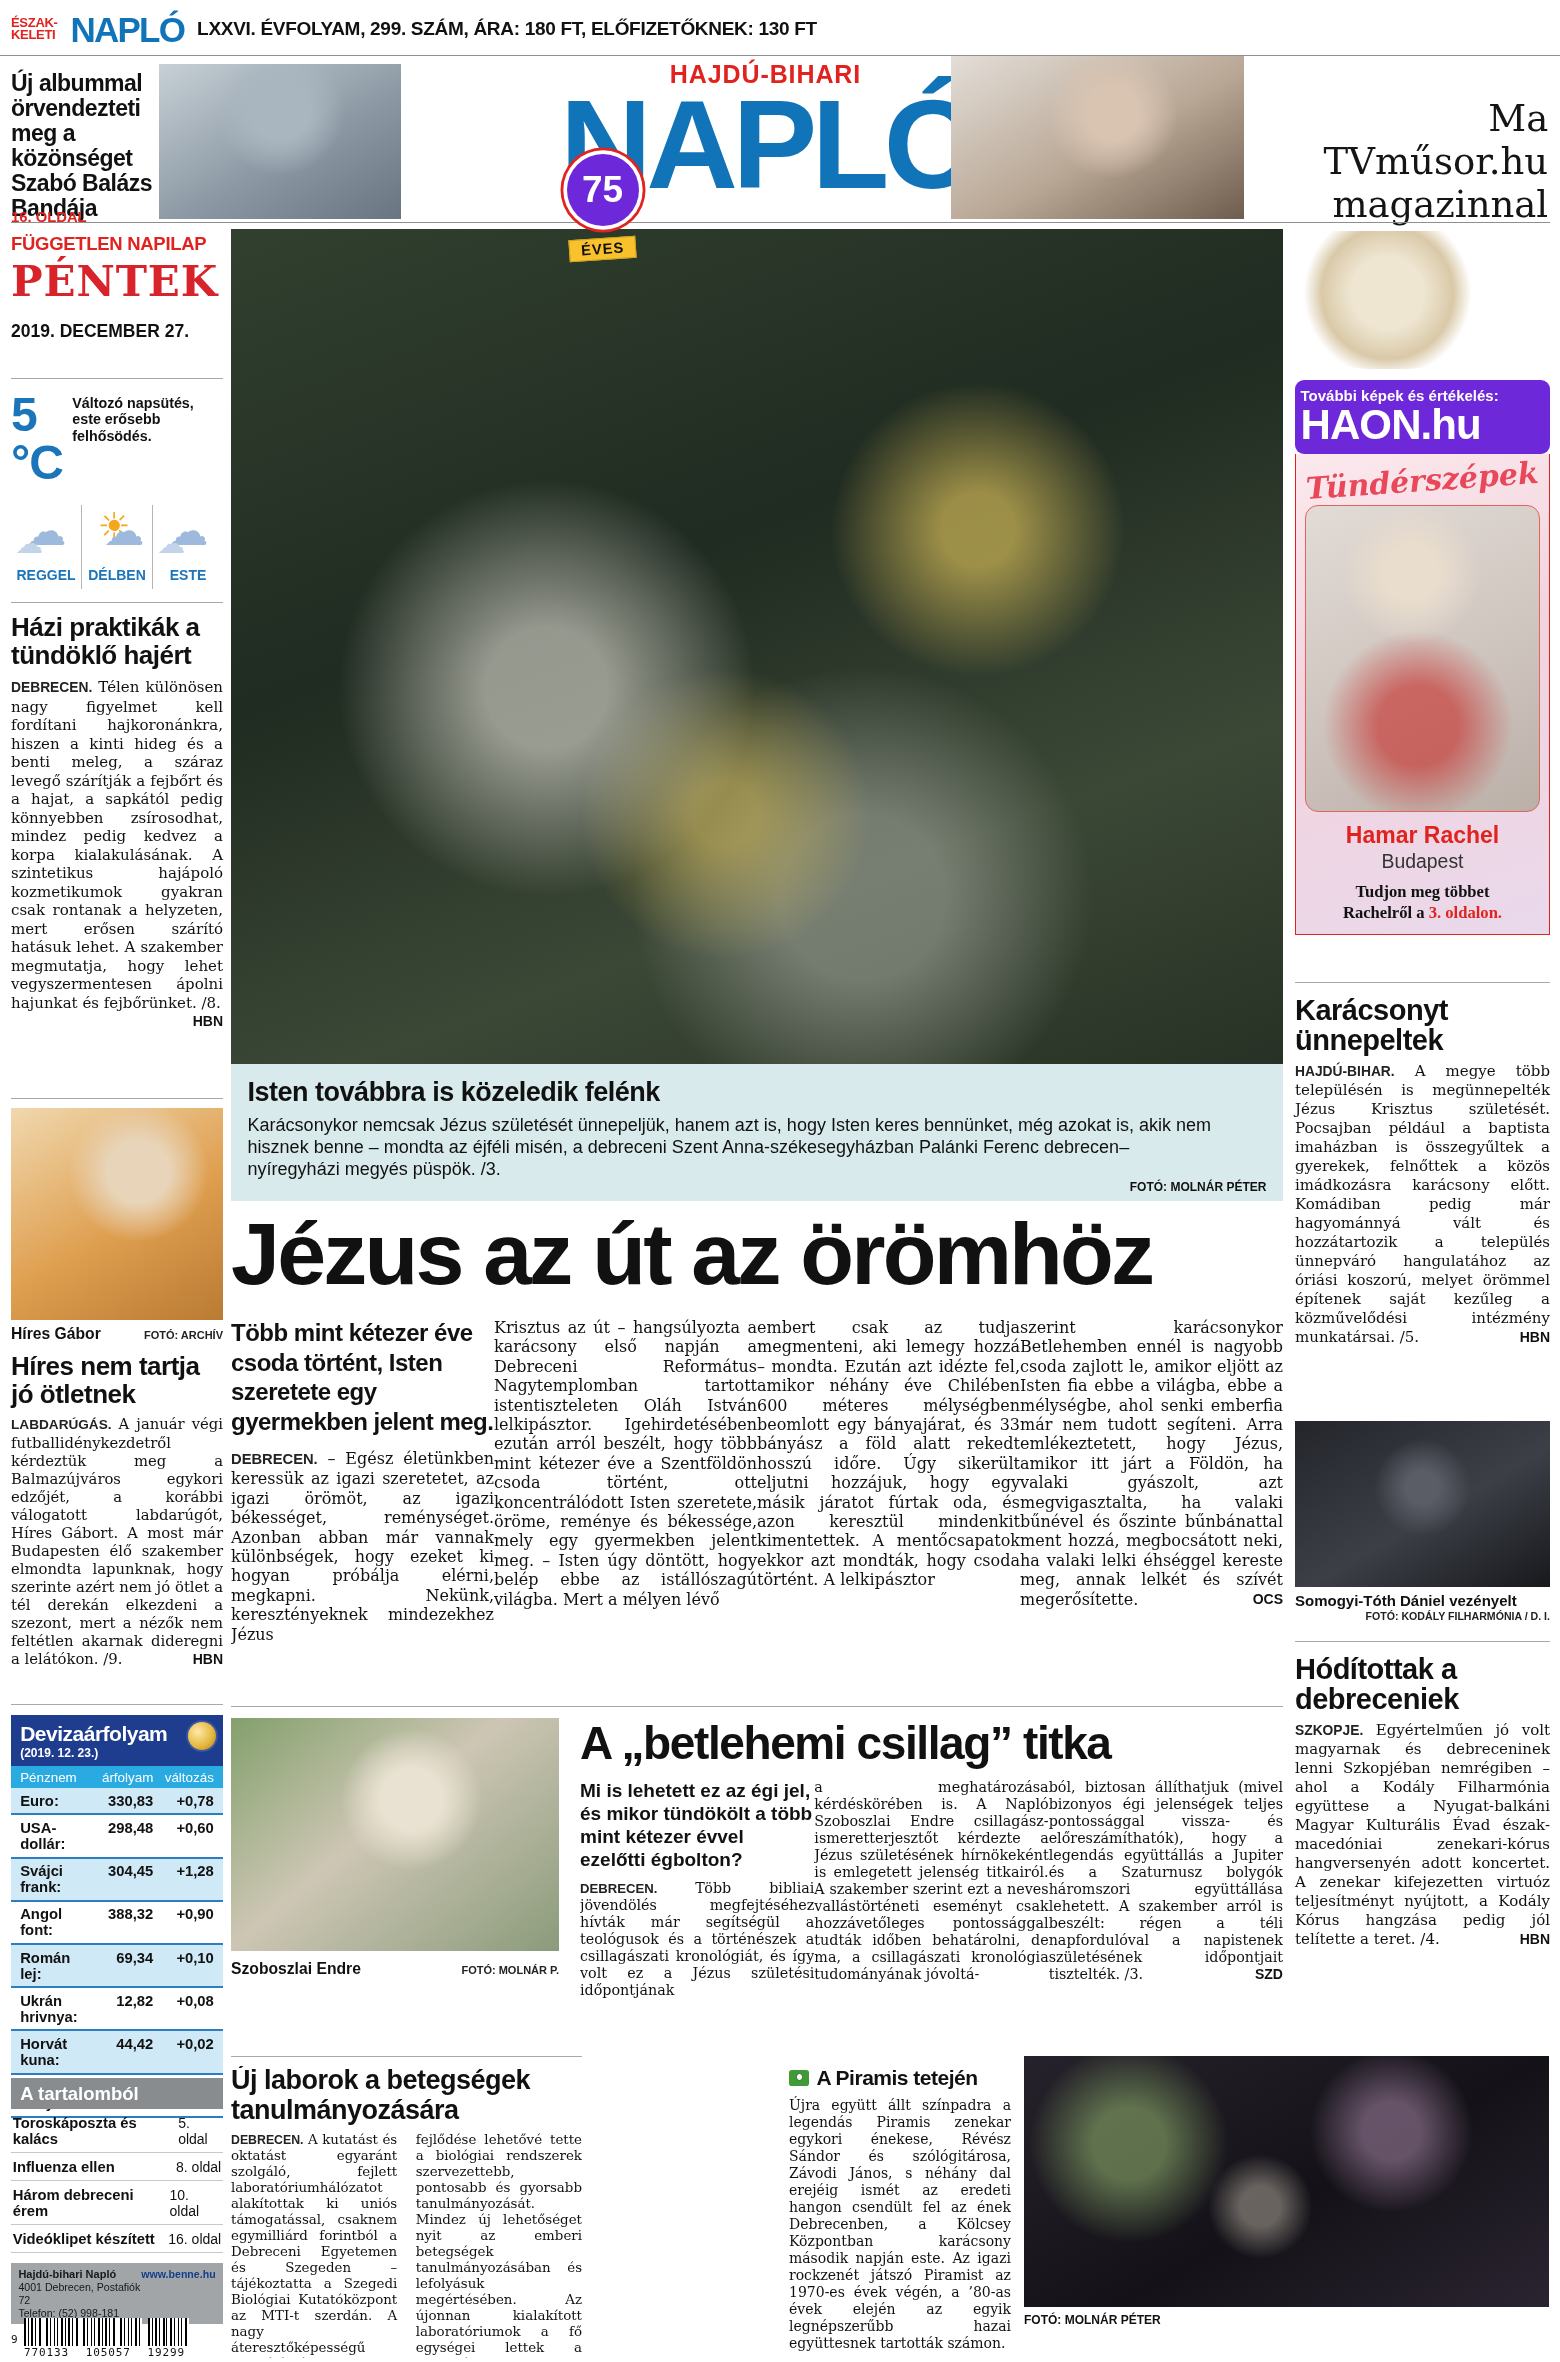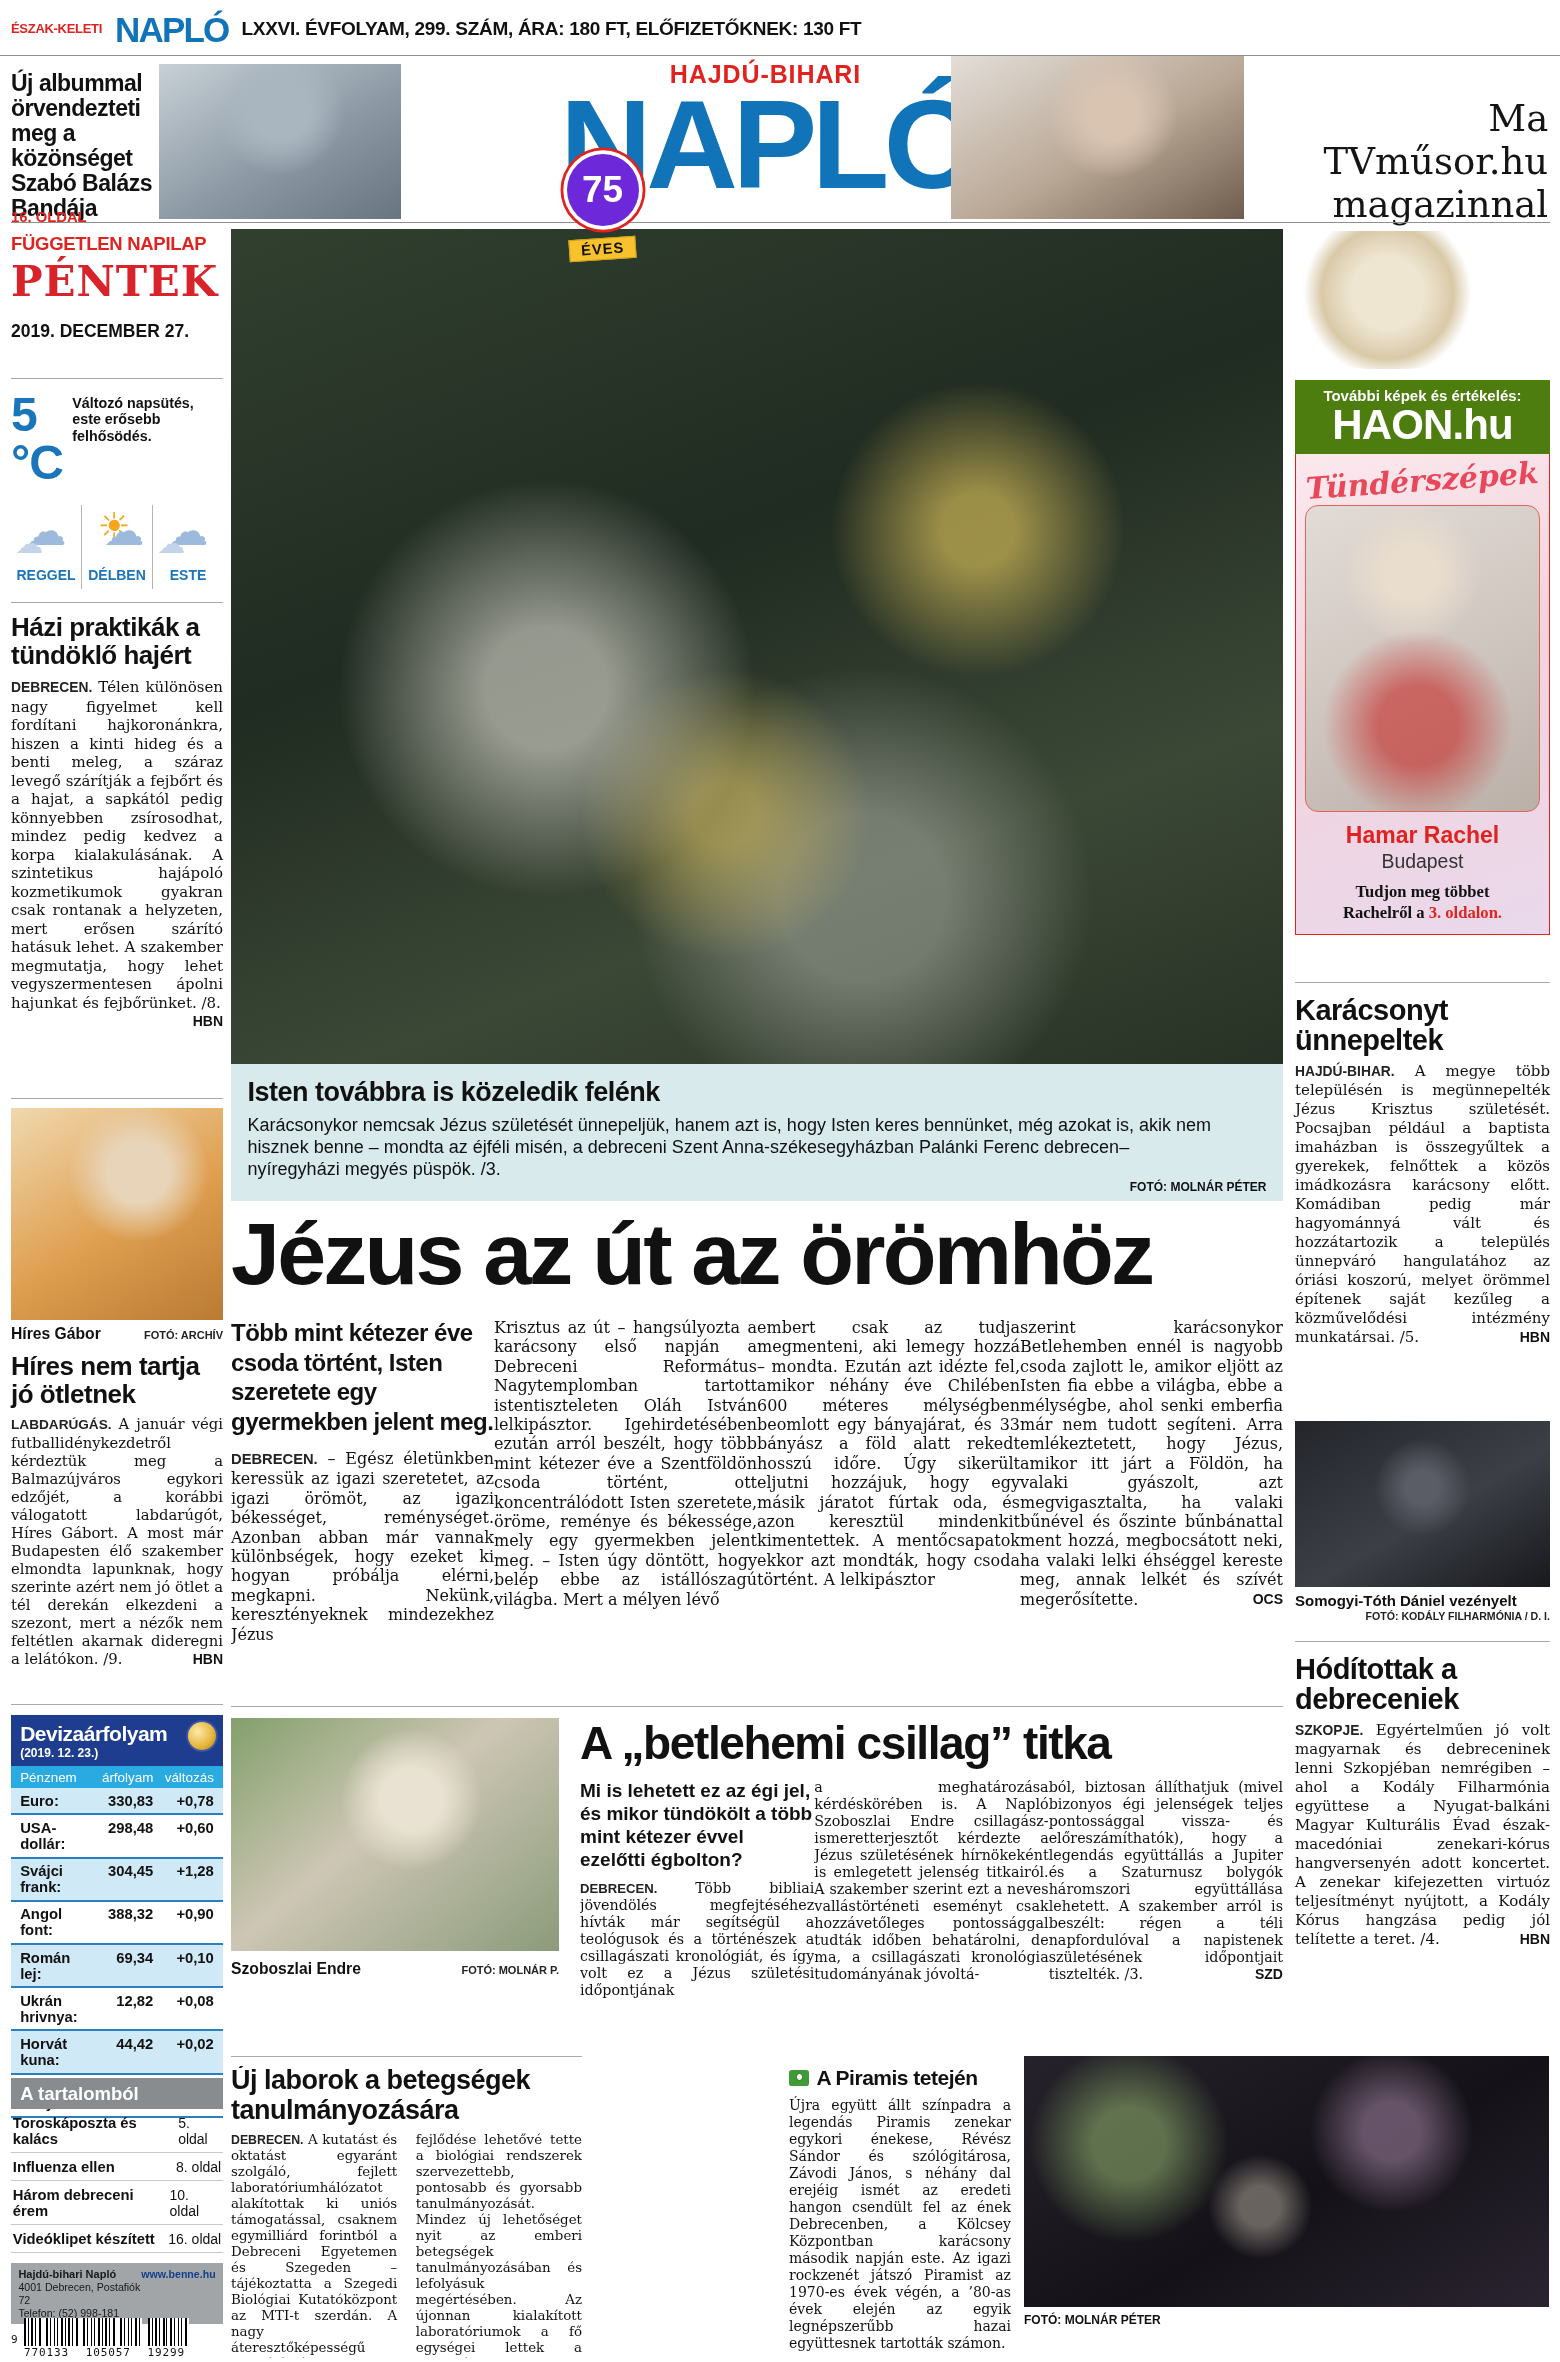--- a/index.html
+++ b/index.html
@@ -9,7 +9,7 @@
   .rule{position:absolute;height:0;border-top:0.9px solid #a9a9a9;}
   
   .topbar{left:11px;top:7.4px;right:11px;height:44px;display:flex;align-items:center;gap:13px;}
-  .logo-stack{display:flex;flex-direction:row;justify-content:center;font-weight:bold;
+  .logo-stack{display:flex;flex-direction:column;justify-content:center;font-weight:bold;
               color:#e0231f;font-size:13px;line-height:12px;letter-spacing:-0.3px;}
   .logo-word{color:#1274b8;font-weight:bold;font-size:35px;letter-spacing:-1.8px;line-height:35px;}
   .issue{font-weight:bold;font-size:19px;letter-spacing:-0.3px;}

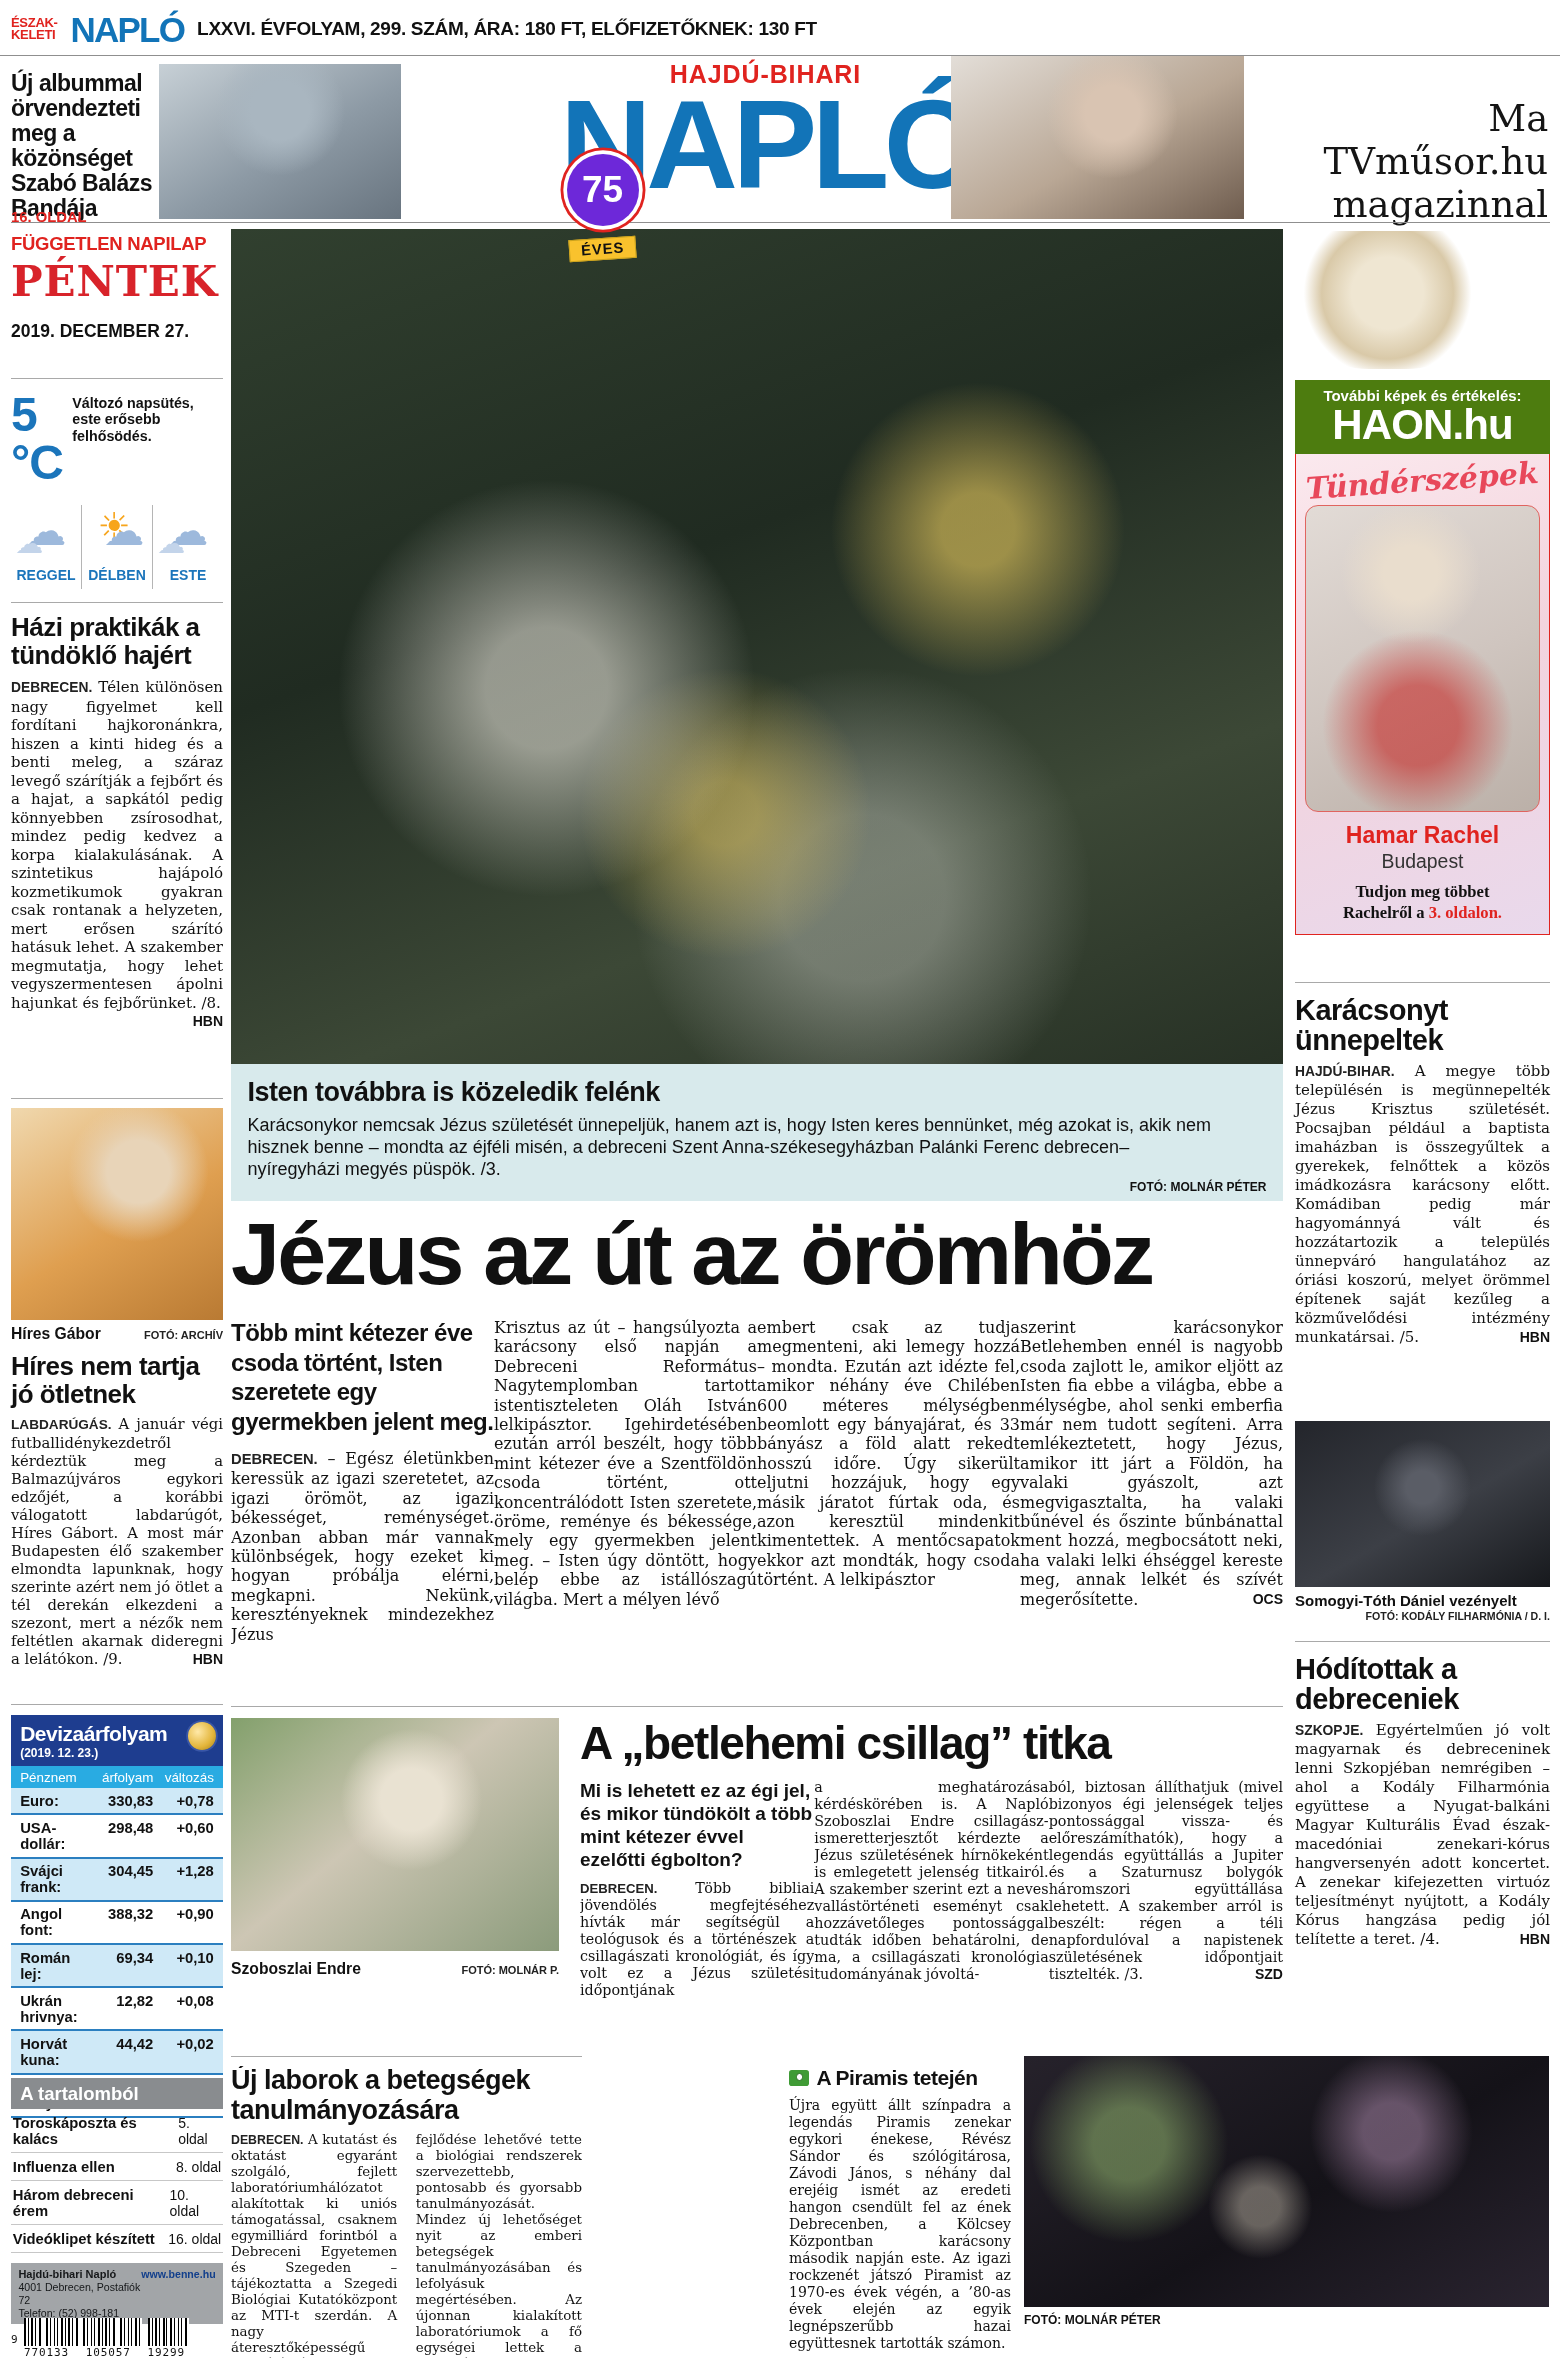--- a/index.html
+++ b/index.html
@@ -158,7 +158,7 @@
   .ornament{top:231px;left:1295px;width:185px;height:138px;
      background:radial-gradient(circle at 50% 45%,#efe6d2 0 30%,#d9c9a8 55%,#fff 70%);border-radius:0 0 40% 40%;}
   .haon{top:380px;width:255px;}
-  .haon-head{background:#4d7c0f;color:#fff;text-align:center;padding:6.5px 5.5px 8.3px;}
+  .haon-head{background:#6d28d9;color:#fff;text-align:left;padding:6.5px 5.5px 8.3px;border-radius:9px;}
   .haon-kicker{font-weight:bold;font-size:15px;}
   .haon-site{font-weight:bold;font-size:42px;letter-spacing:-0.9px;line-height:42px;}
   .haon-body{border:1.8px solid #e0231f;border-top:none;box-sizing:border-box;

